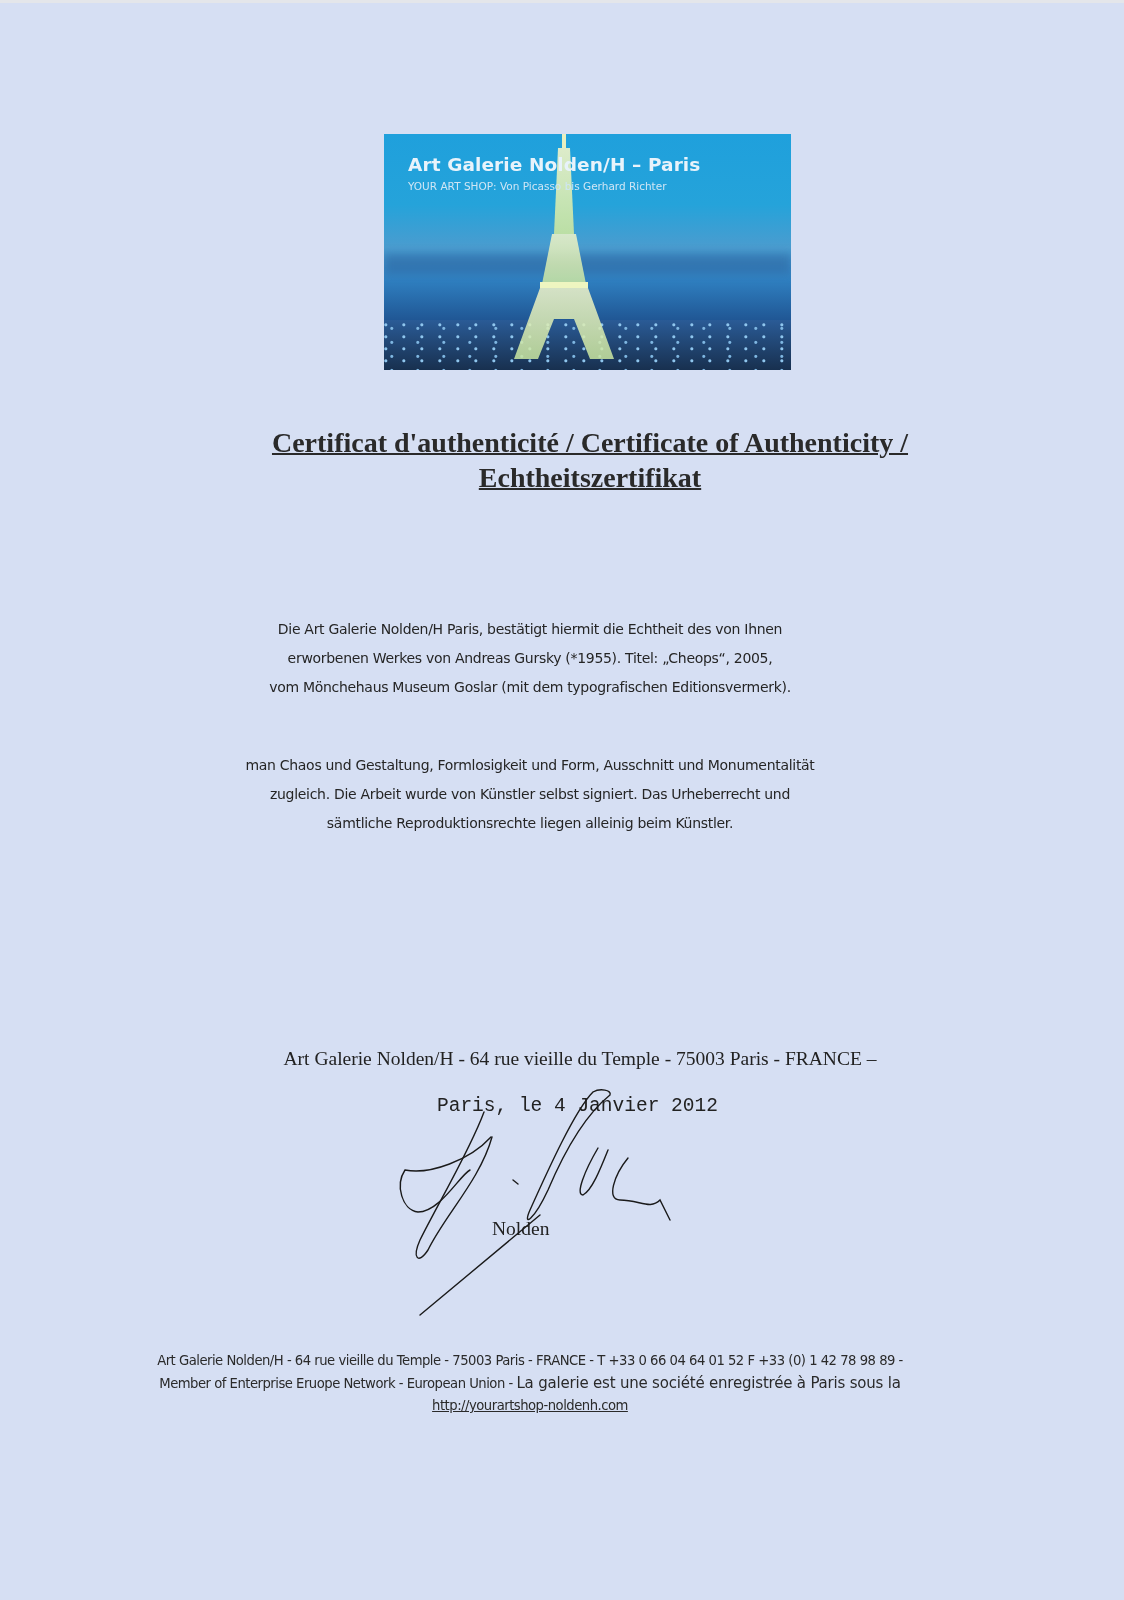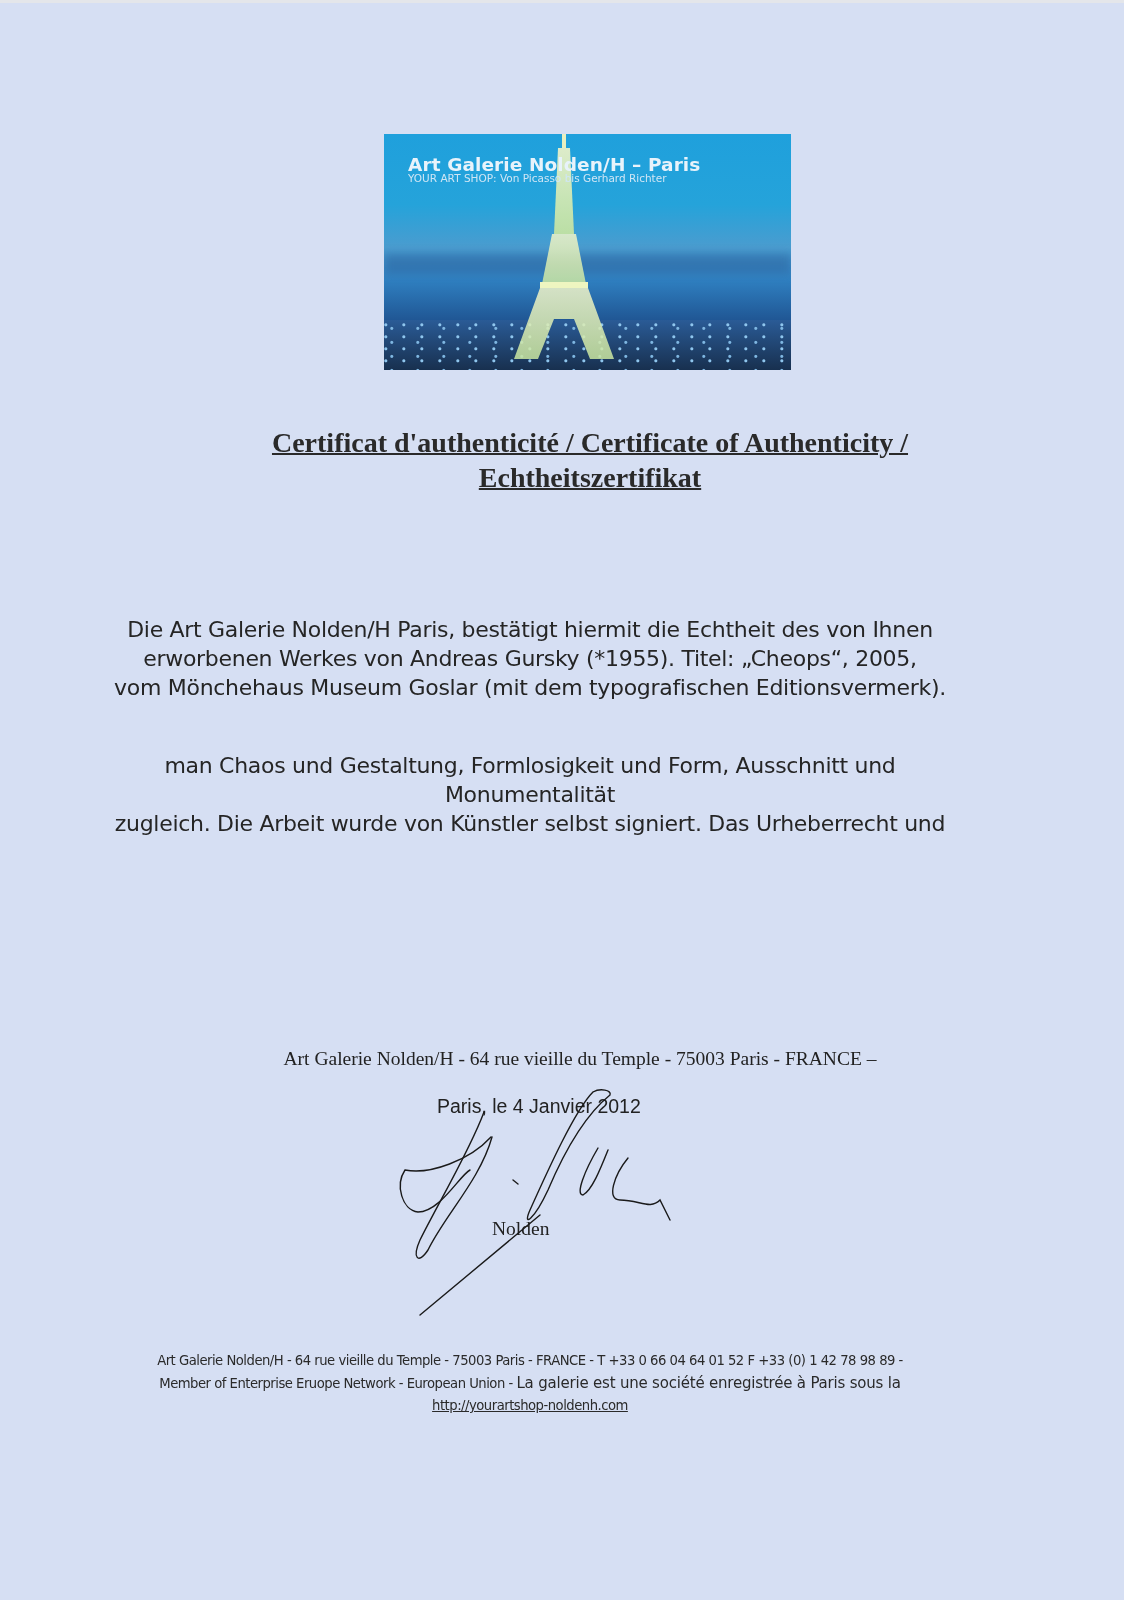--- a/index.html
+++ b/index.html
@@ -24,7 +24,7 @@
     background-size:18px 12px,26px 14px,100% 100%; }
   .tower { position:absolute; left:120px; top:0; width:120px; height:236px; }
   .banner-title { position:absolute; left:24px; top:20px; font-family:"DejaVu Sans", sans-serif; font-weight:bold; font-size:18.5px; color:#e8f3fb; letter-spacing:0.1px; white-space:nowrap; }
-  .banner-sub { position:absolute; left:24px; top:36px; width:280px; font-family:"DejaVu Sans", sans-serif; font-size:10.5px; line-height:16px; color:#cfe6f5; }
+  .banner-sub { position:absolute; left:24px; top:44px; width:280px; font-family:"DejaVu Sans", sans-serif; font-size:10.5px; line-height:16px; color:#cfe6f5; }
   .title {
     position:absolute; left:160px; top:425px; width:860px; text-align:center;
     font-family:"Liberation Serif", serif; font-weight:bold; font-size:28px; line-height:35px;

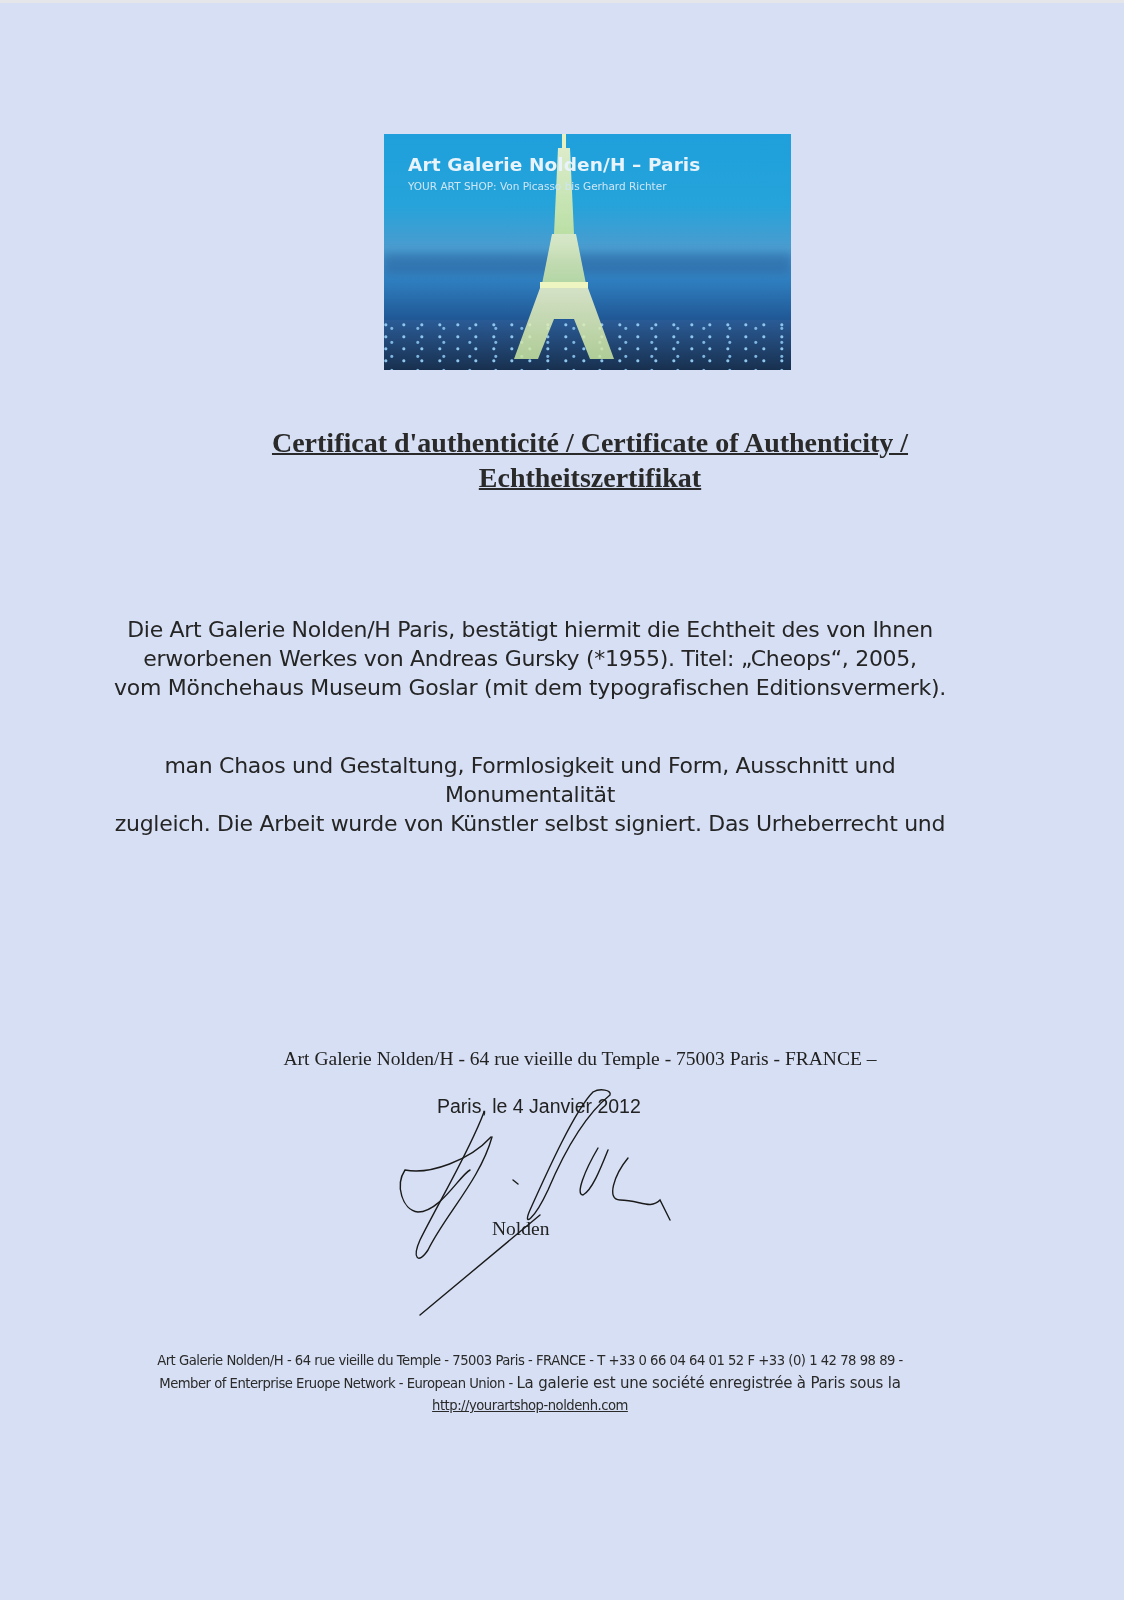--- a/index.html
+++ b/index.html
@@ -32,7 +32,7 @@
   }
   .para {
     position:absolute; left:100px; width:860px; text-align:center;
-    font-family:"DejaVu Sans", sans-serif; font-size:22px; line-height:29px; color:#252525;
+    font-family:"DejaVu Sans", sans-serif; font-size:14px; line-height:29px; color:#252525;
     letter-spacing:-0.3px;
   }
   .p1 { top:615px; }

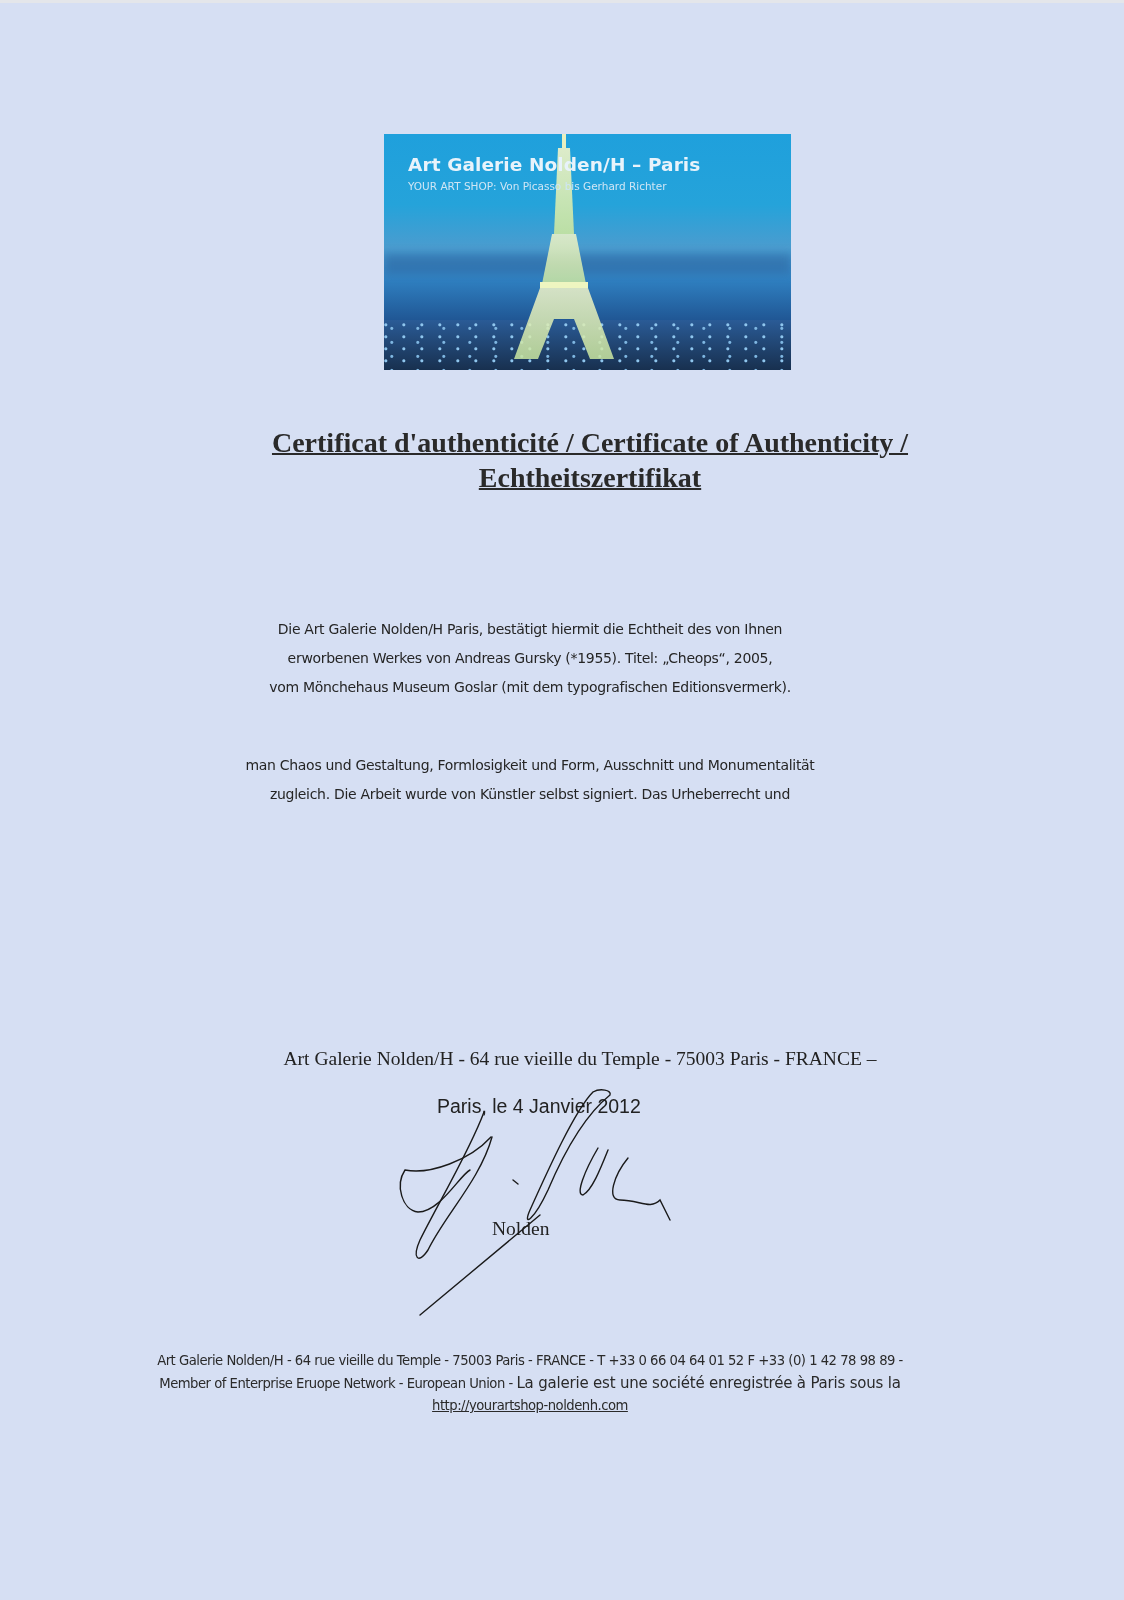--- a/index.html
+++ b/index.html
@@ -91,6 +91,7 @@
 <div class="para p2">
   <div>man Chaos und Gestaltung, Formlosigkeit und Form, Ausschnitt und Monumentalität</div>
   <div>zugleich. Die Arbeit wurde von Künstler selbst signiert. Das Urheberrecht und</div>
+  <div>sämtliche Reproduktionsrechte liegen alleinig beim Künstler.</div>
 </div>
 
 <div class="addr">Art Galerie Nolden/H - 64 rue vieille du Temple - 75003 Paris - FRANCE –</div>

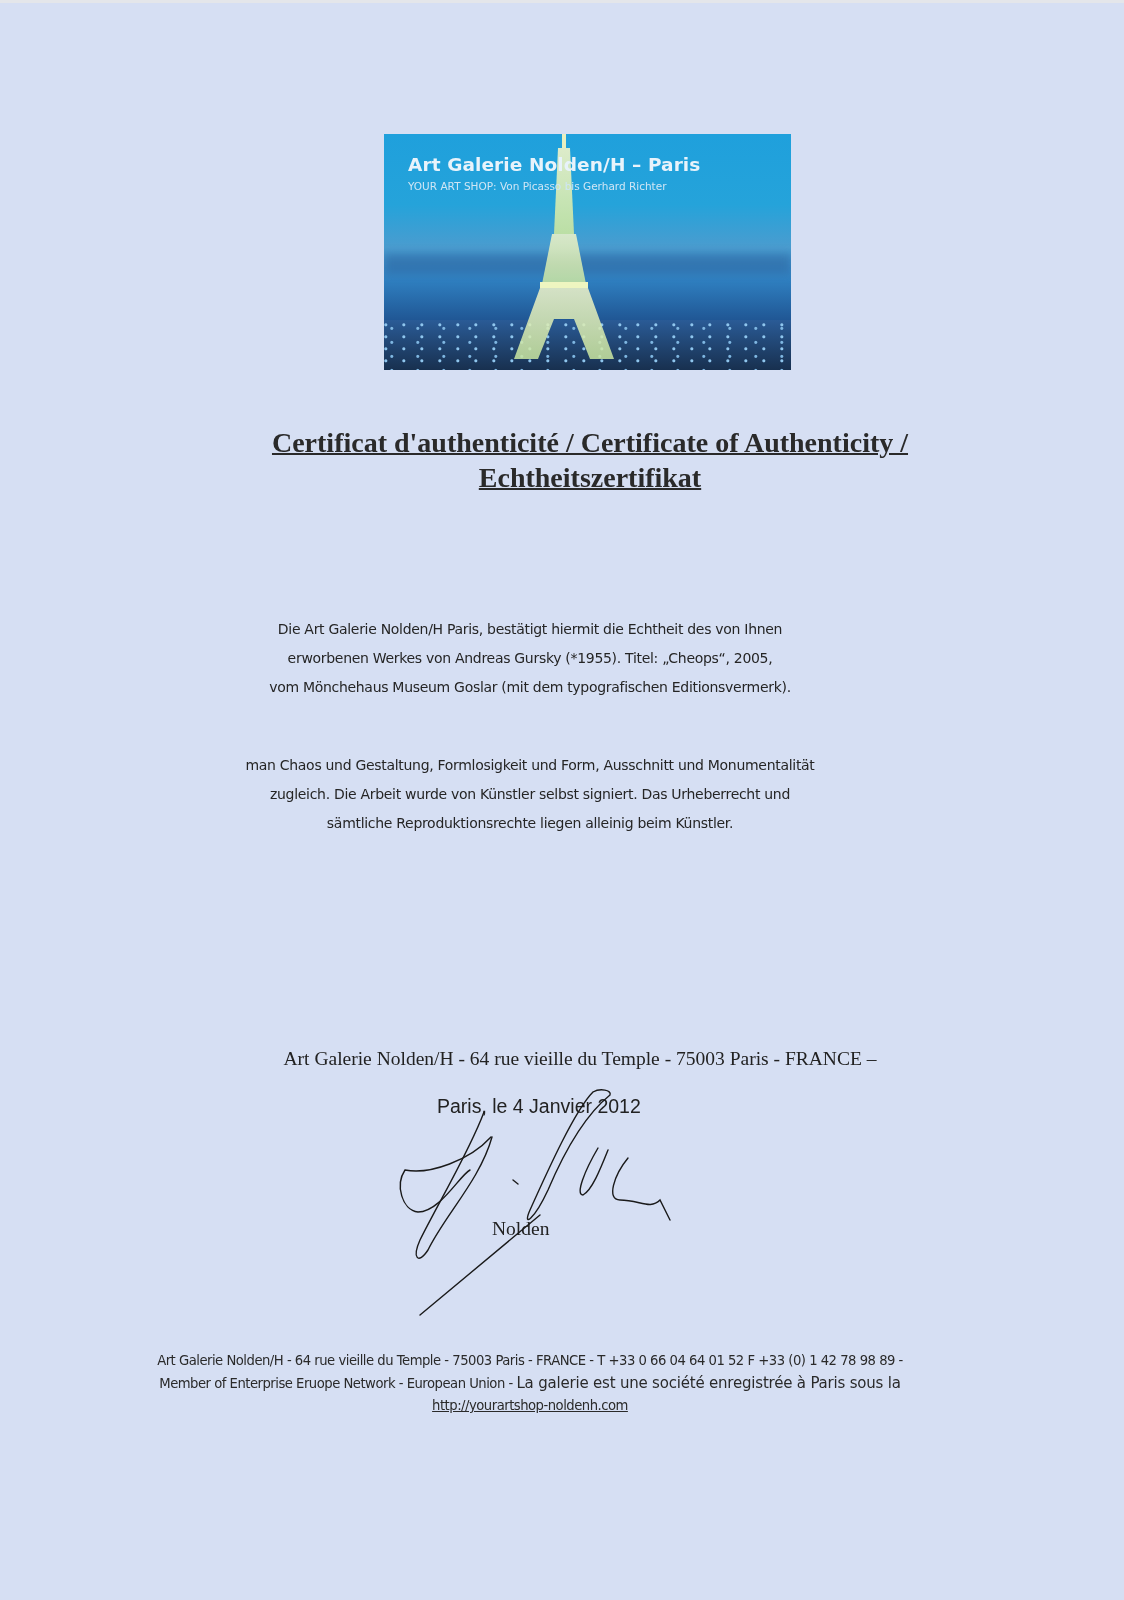--- a/index.html
+++ b/index.html
@@ -41,7 +41,7 @@
     position:absolute; left:150px; top:1048px; width:860px; text-align:center;
     font-family:"Liberation Serif", serif; font-size:19.5px; color:#222;
   }
-  .place { position:absolute; left:437px; top:1095px; font-family:Liberation Sans, sans-serif; font-size:19.5px; color:#222; }
+  .place { position:absolute; left:437px; top:1095px; font-family:Liberation Mono, monospace; font-size:19.5px; color:#222; }
   .signame { position:absolute; left:492px; top:1218px; font-family:"Liberation Serif", serif; font-size:19.5px; color:#222; }
   .sig { position:absolute; left:0; top:0; width:1124px; height:1600px; pointer-events:none; }
   .footer {

